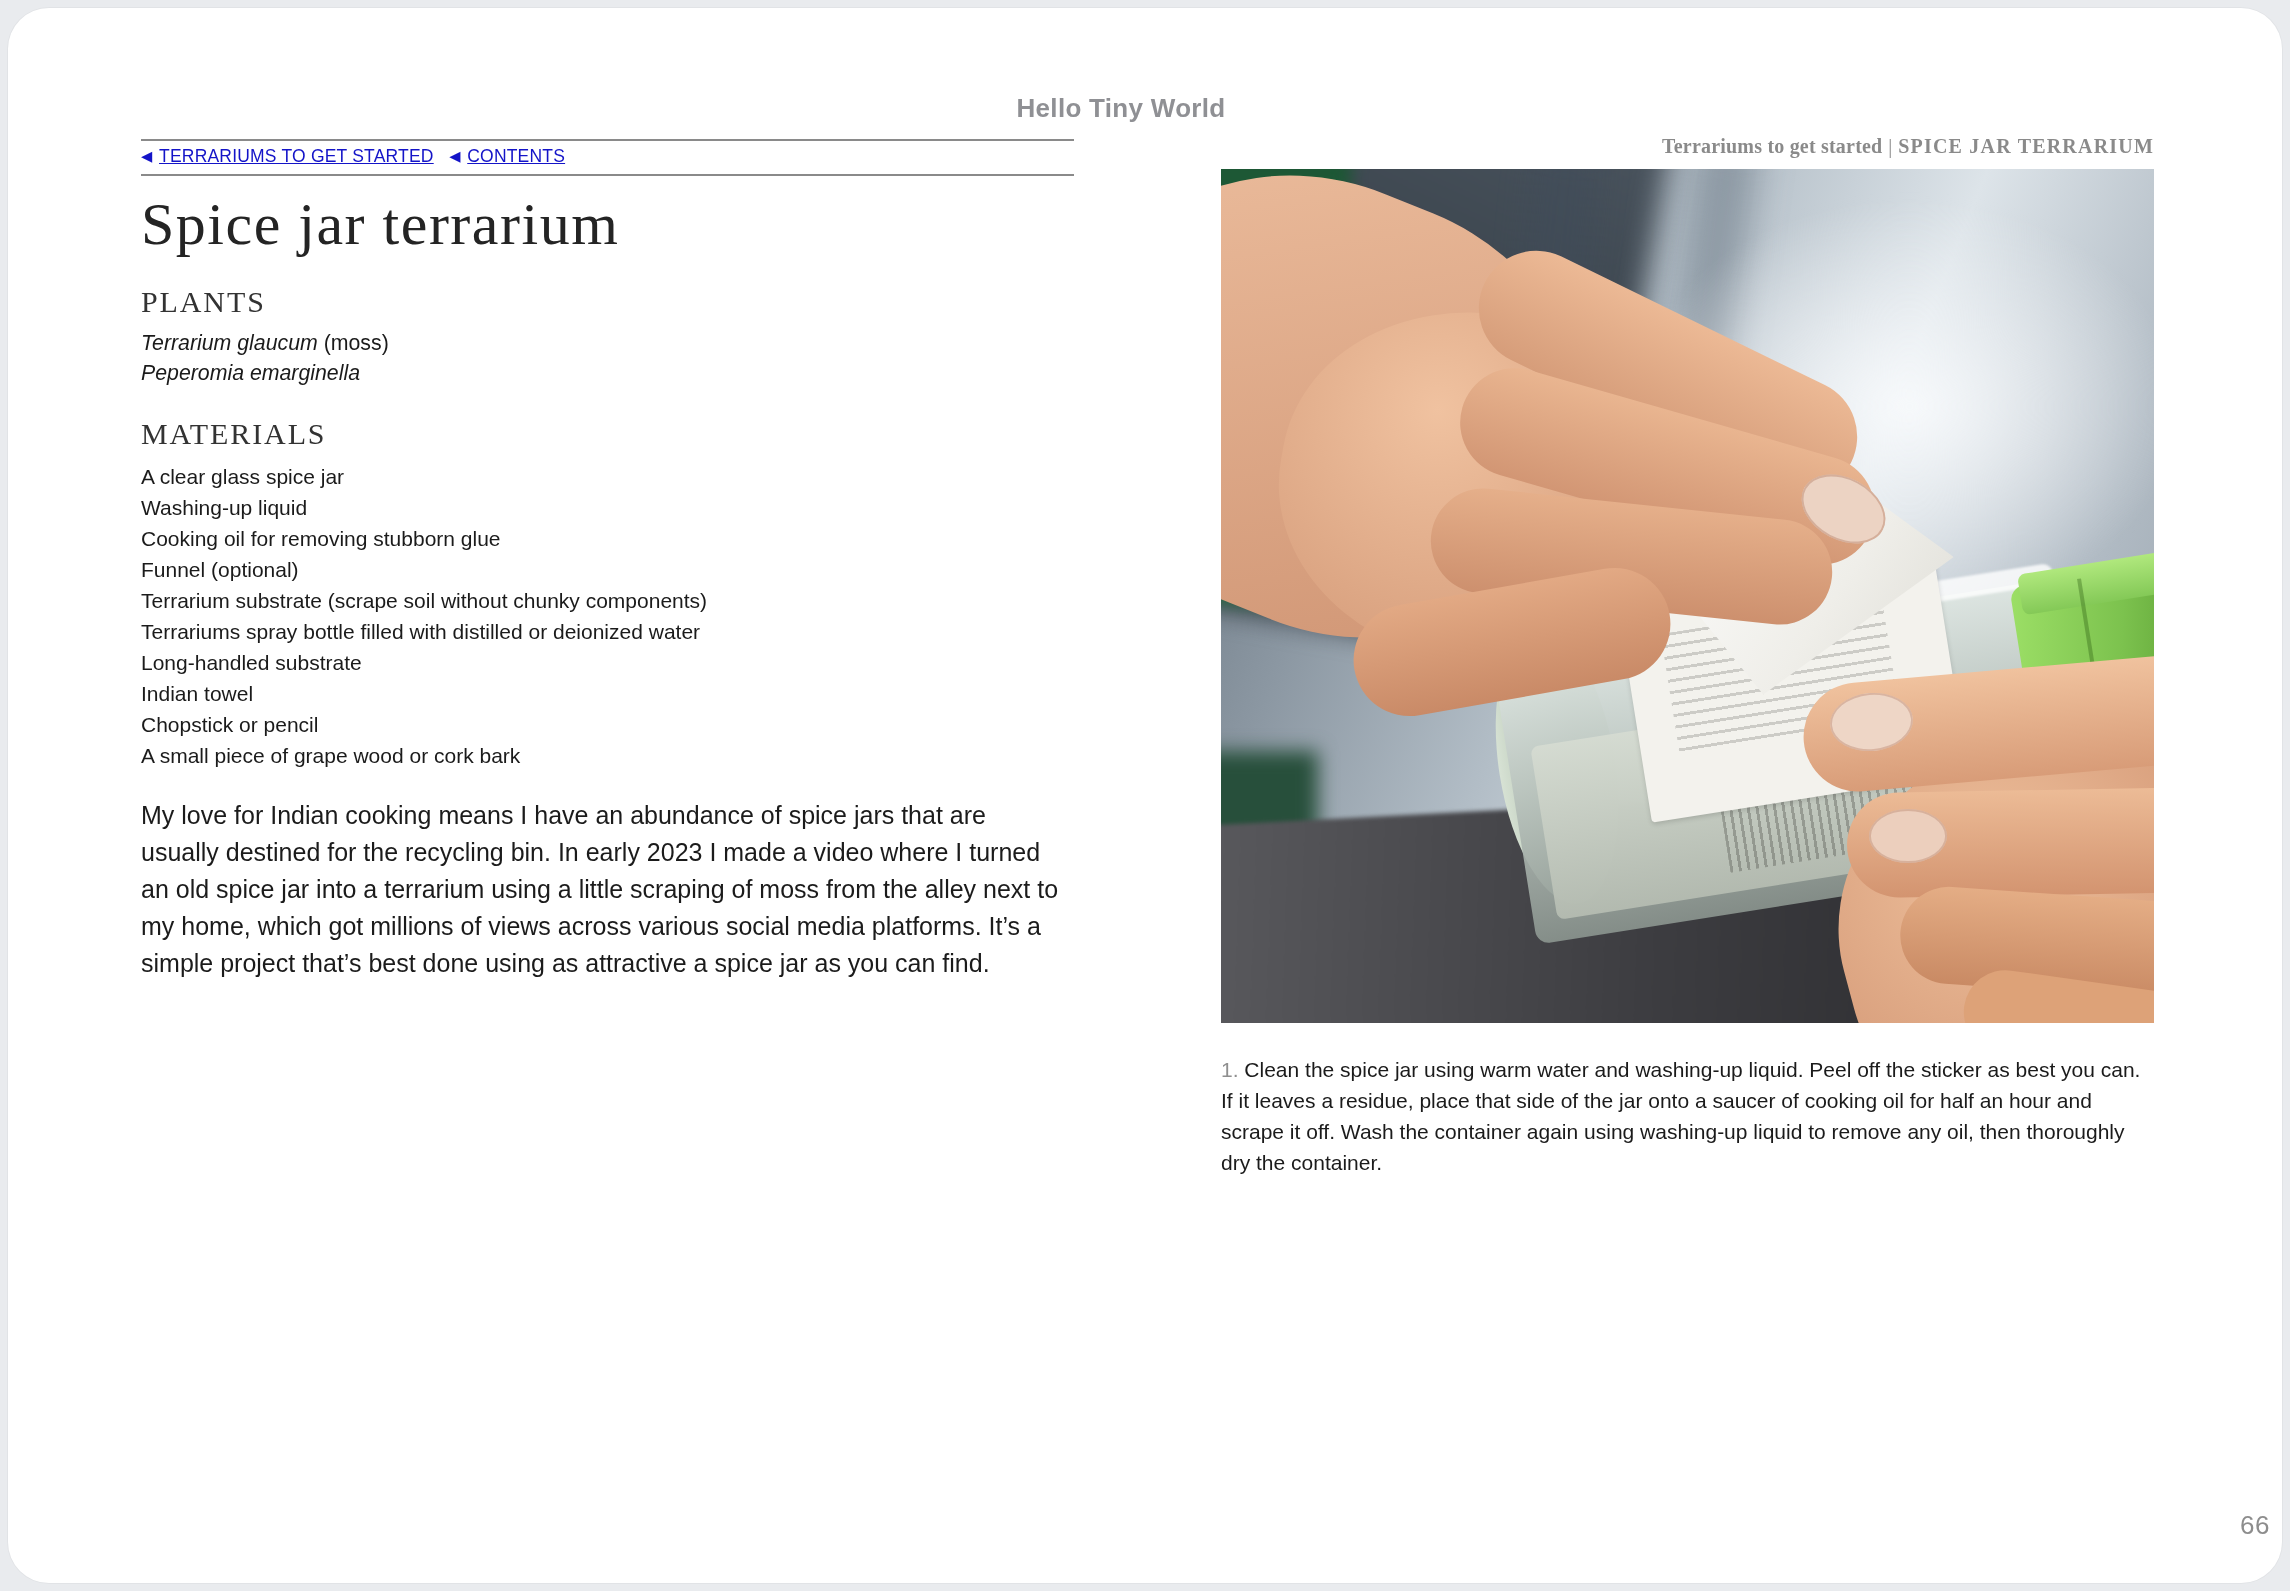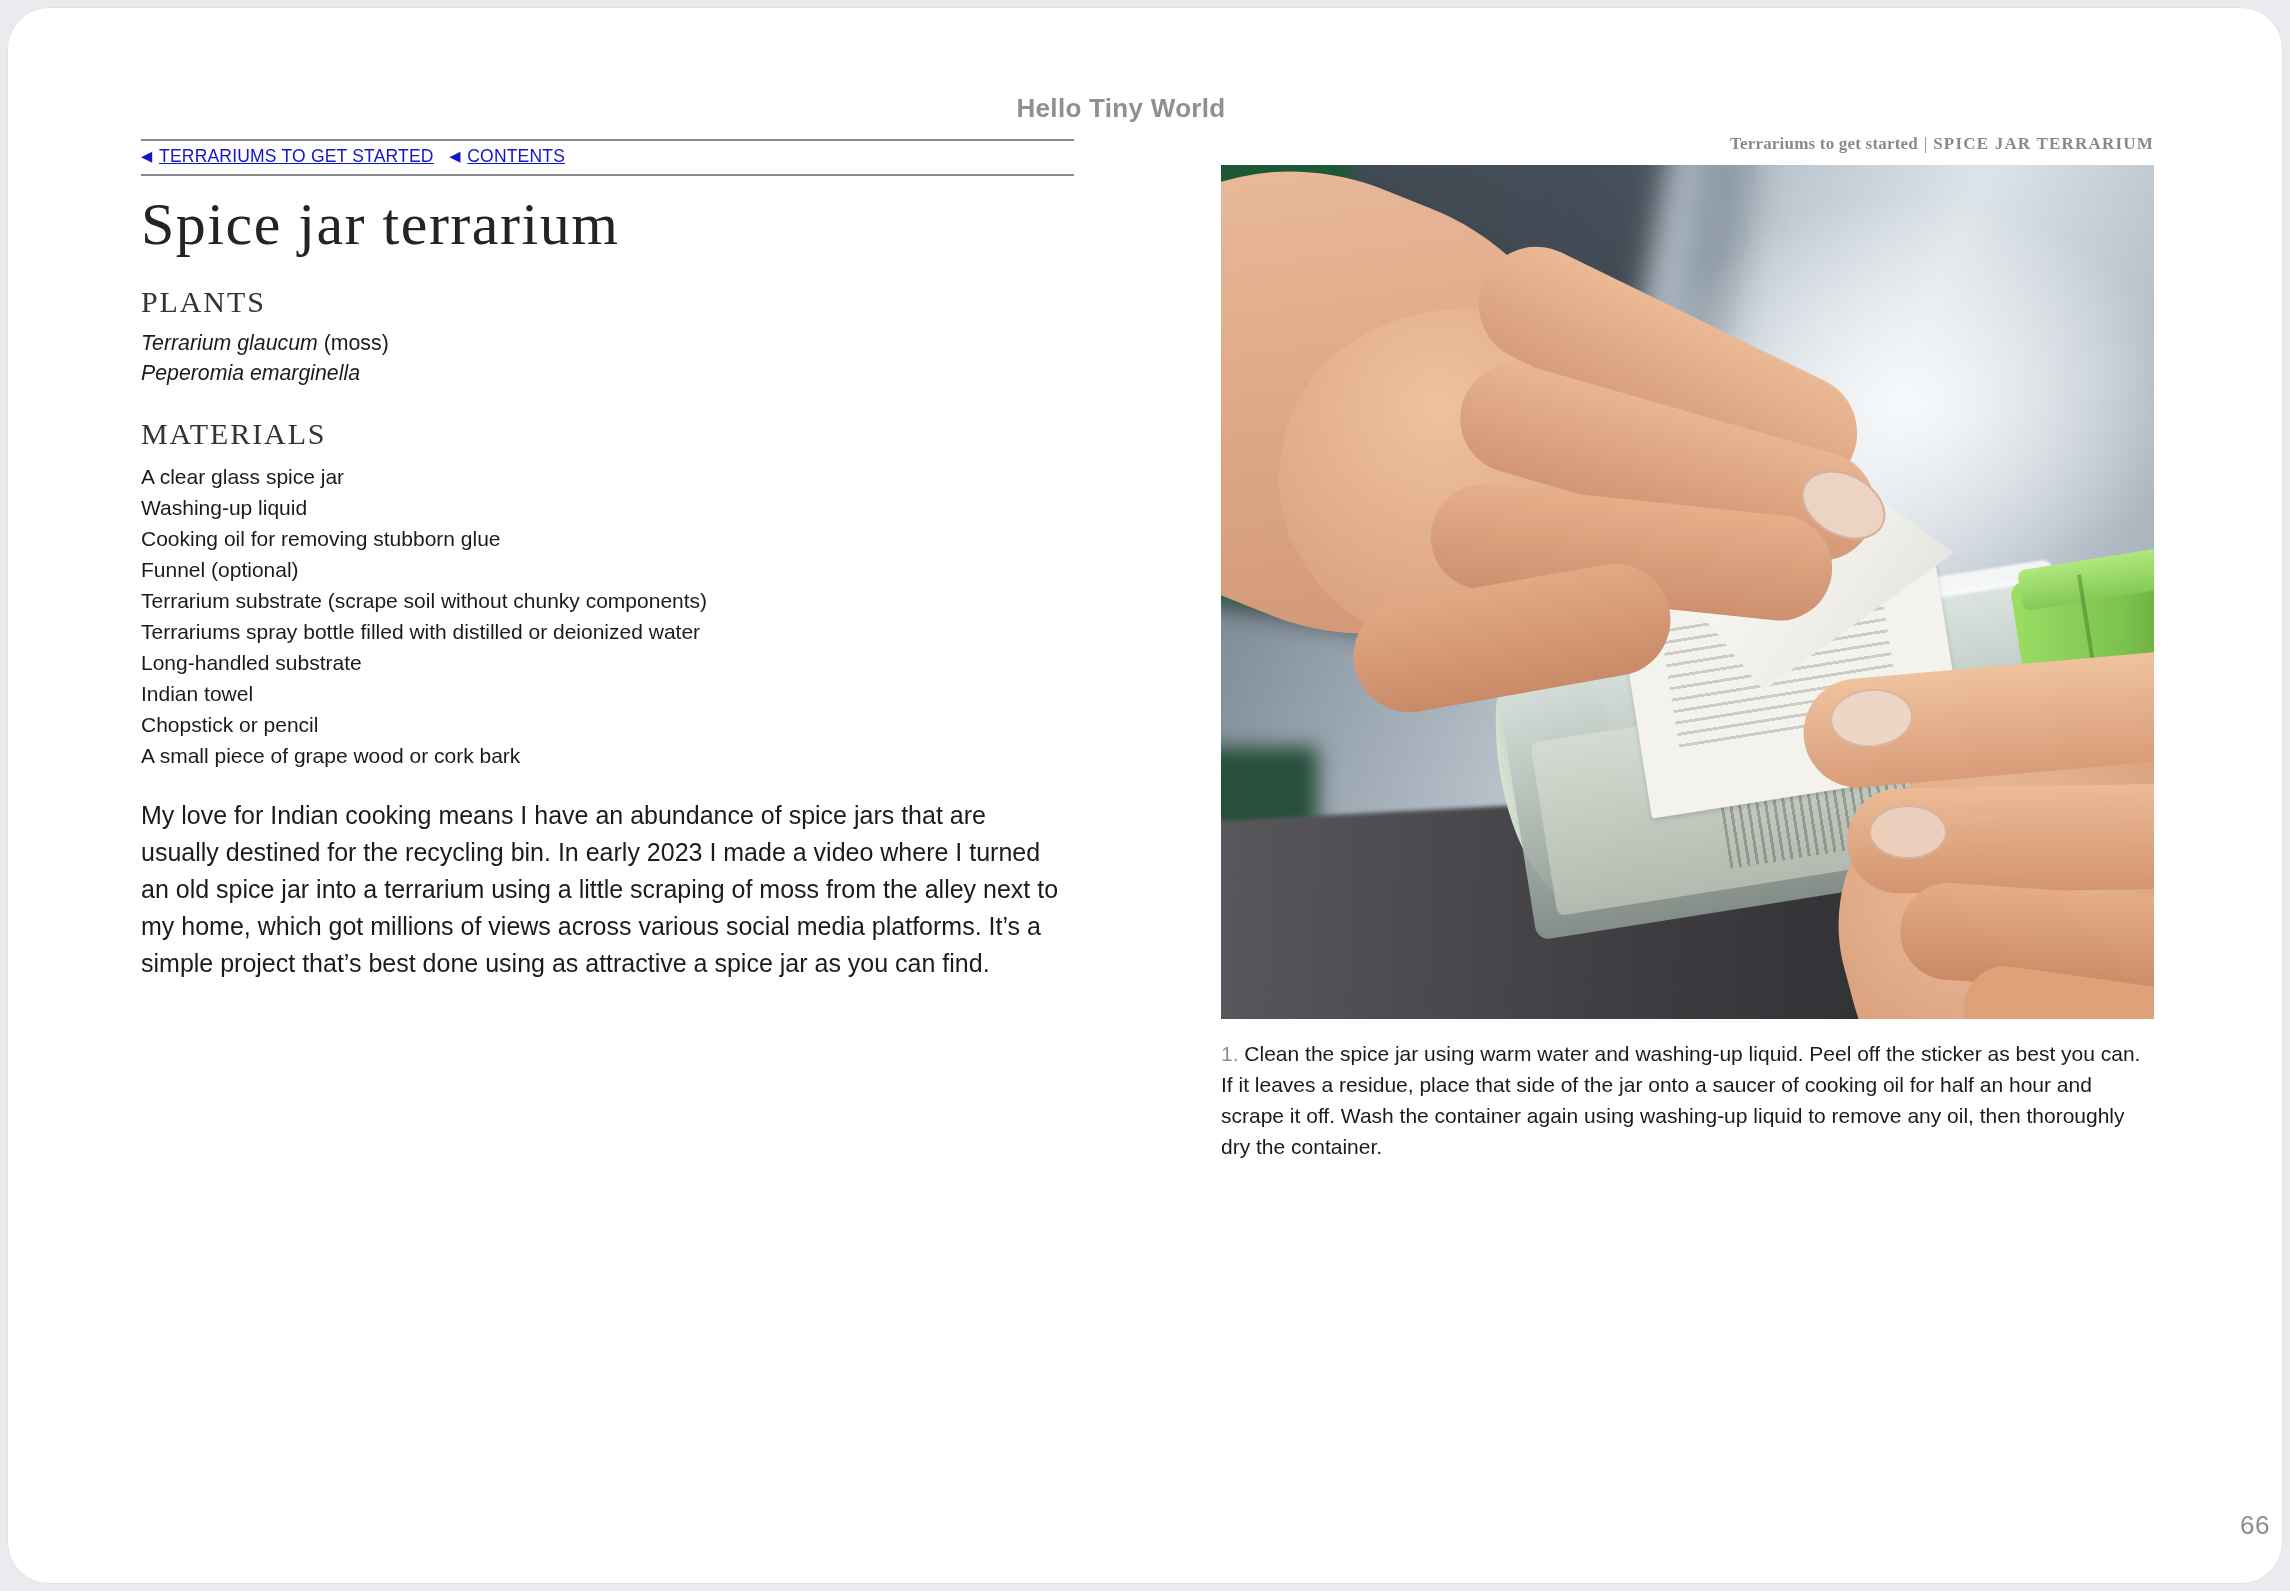--- a/index.html
+++ b/index.html
@@ -50,7 +50,7 @@
   .right-col{position:absolute;left:1221px;top:134px;width:933px;}
   .running-header{
     text-align:right;font-family:"Liberation Serif",serif;color:#8a8a8a;
-    font-size:17px;line-height:1.2;letter-spacing:0.2px;
+    font-size:20px;line-height:1.2;letter-spacing:0.2px;
   }
   .running-section{font-weight:700;}
   .running-sep{font-weight:400;padding:0 5.8px;}

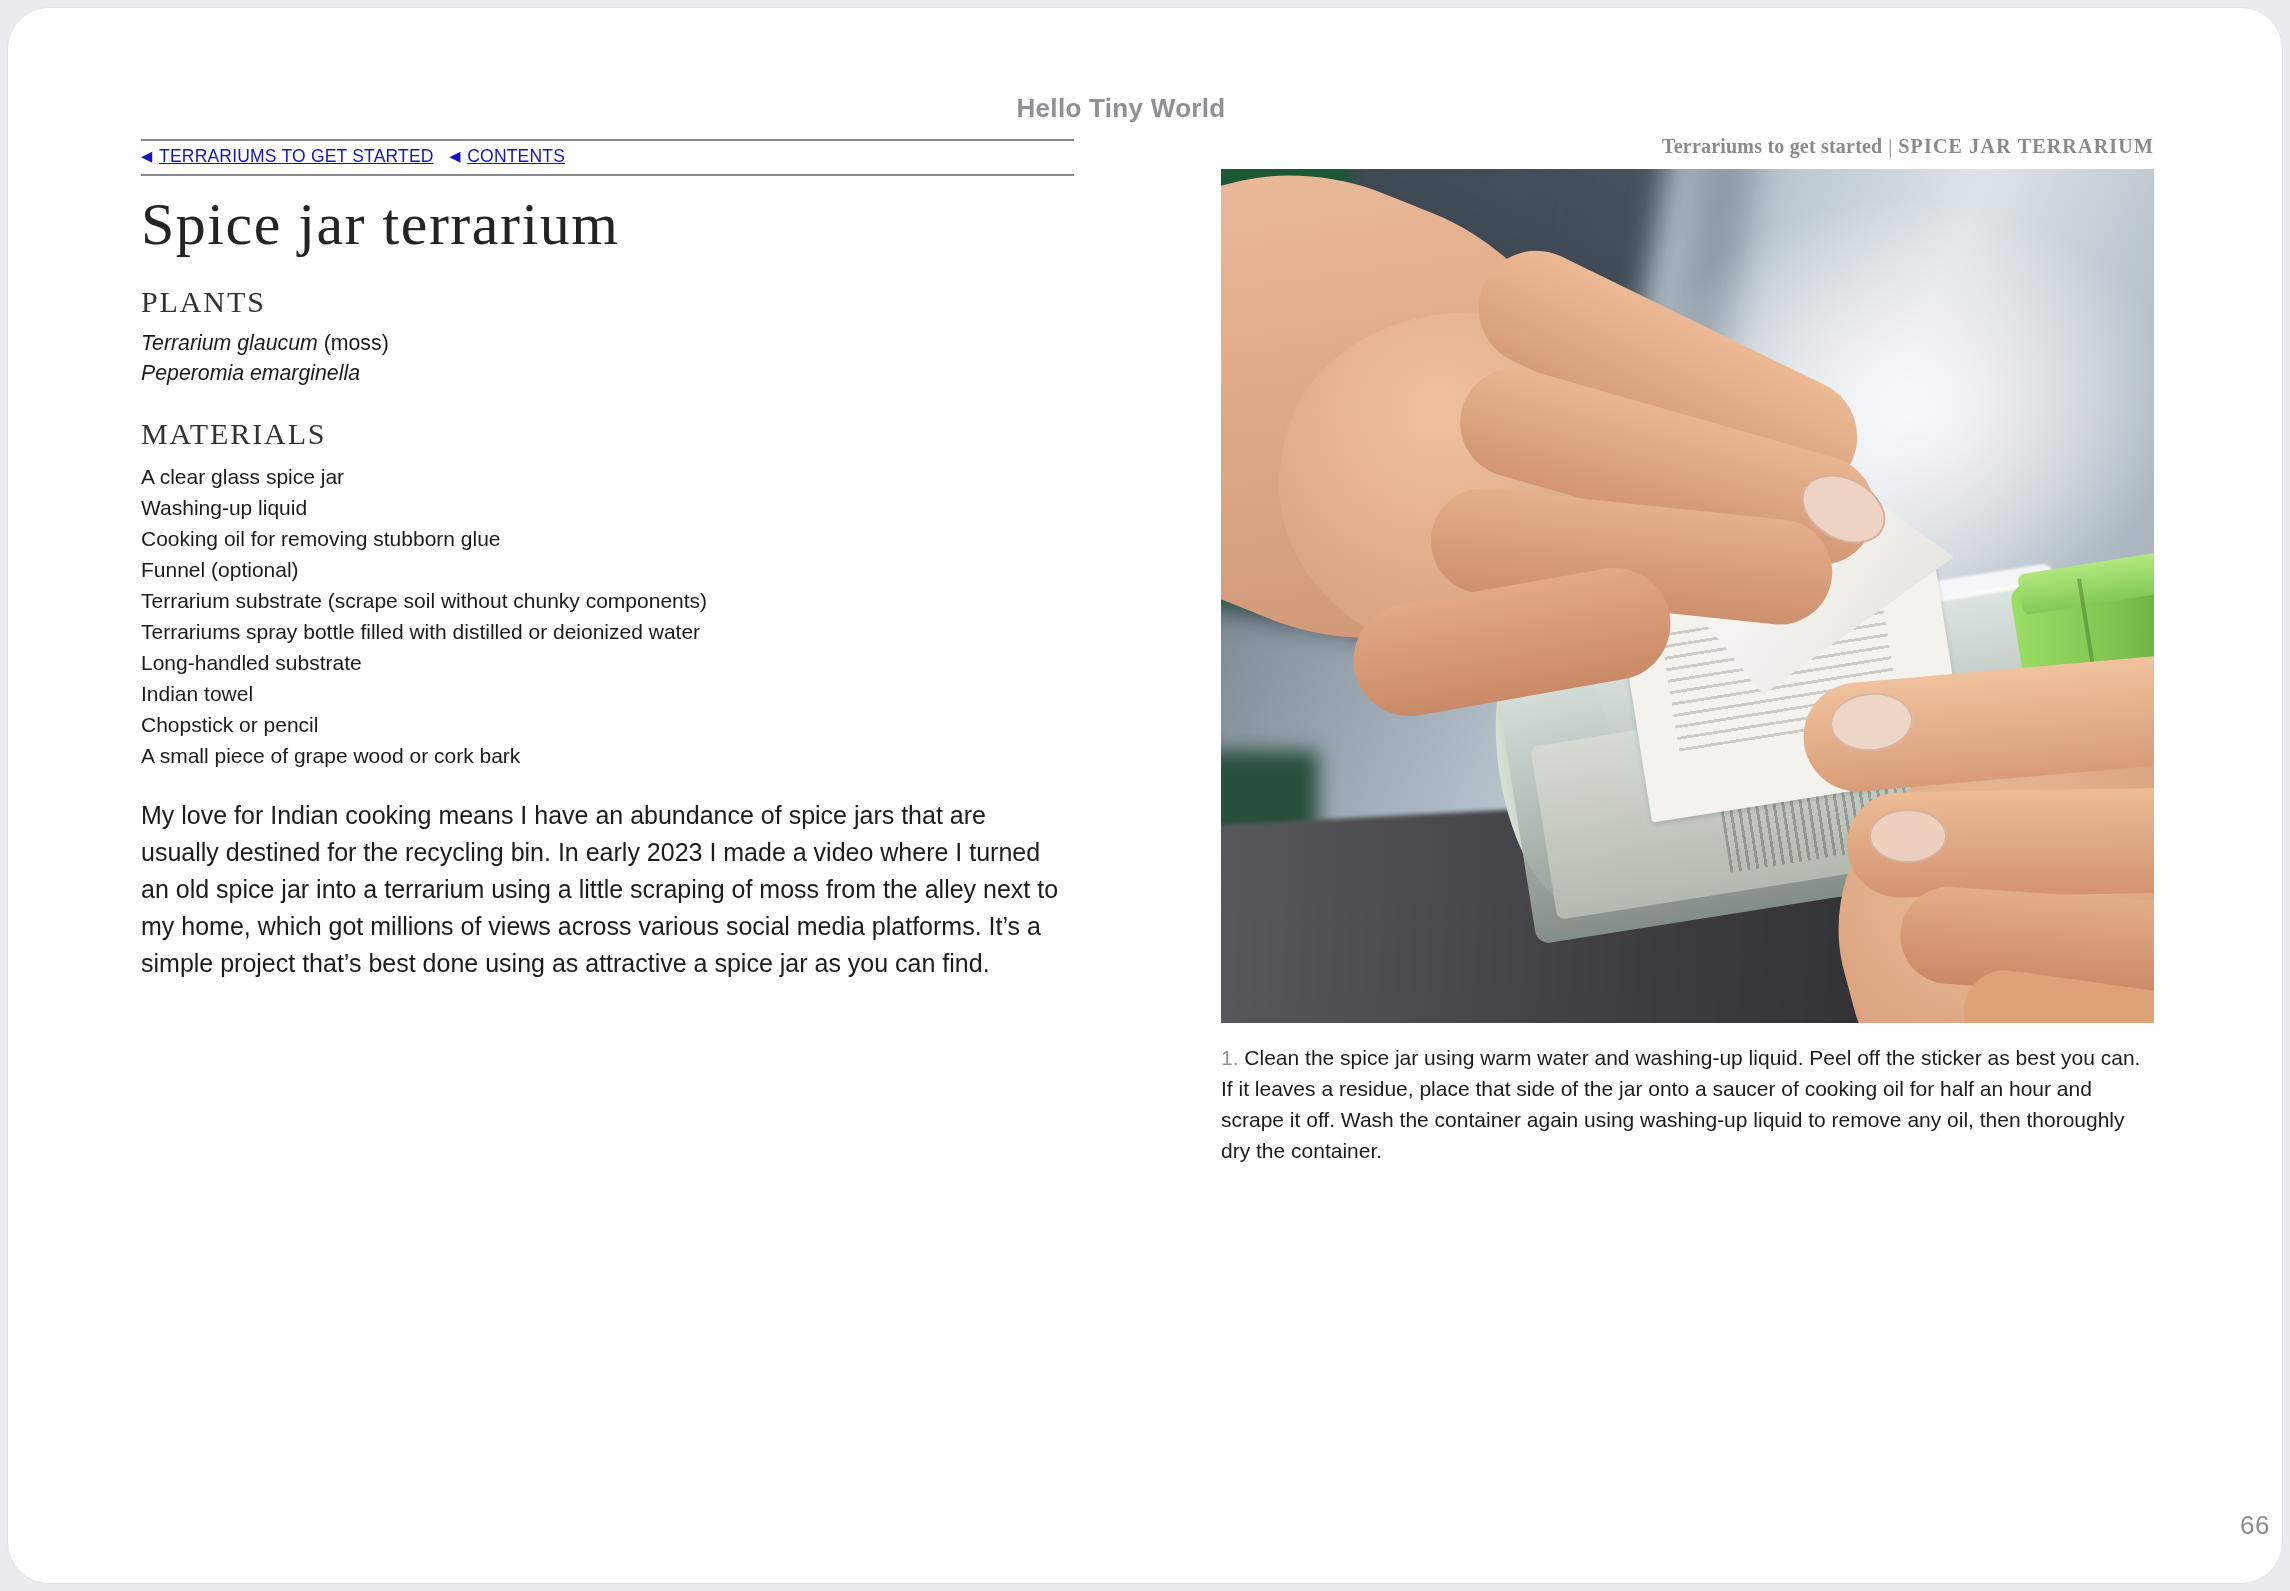--- a/index.html
+++ b/index.html
@@ -92,7 +92,7 @@
   .ph-r-middle-nail{left:648px;top:640px;width:78px;height:54px;border-radius:50%;background:#eccfbd;box-shadow:inset 0 0 0 1.9px rgba(190,140,115,0.45);}
   .ph-r-ring{left:679px;top:726px;width:330px;height:97px;border-radius:68px;transform:rotate(4deg);background:linear-gradient(180deg,#e4ad85,#c98a64);}
   .ph-r-pinky{left:742px;top:813px;width:252px;height:83px;border-radius:58px;transform:rotate(8deg);background:#dda278;}
-  .caption{margin-top:19px;font-size:21px;line-height:31px;color:#1b1b1b;}
+  .caption{margin-top:31px;font-size:21px;line-height:31px;color:#1b1b1b;}
   .caption-number{color:#8f8f8f;}
   
   .page-number{

